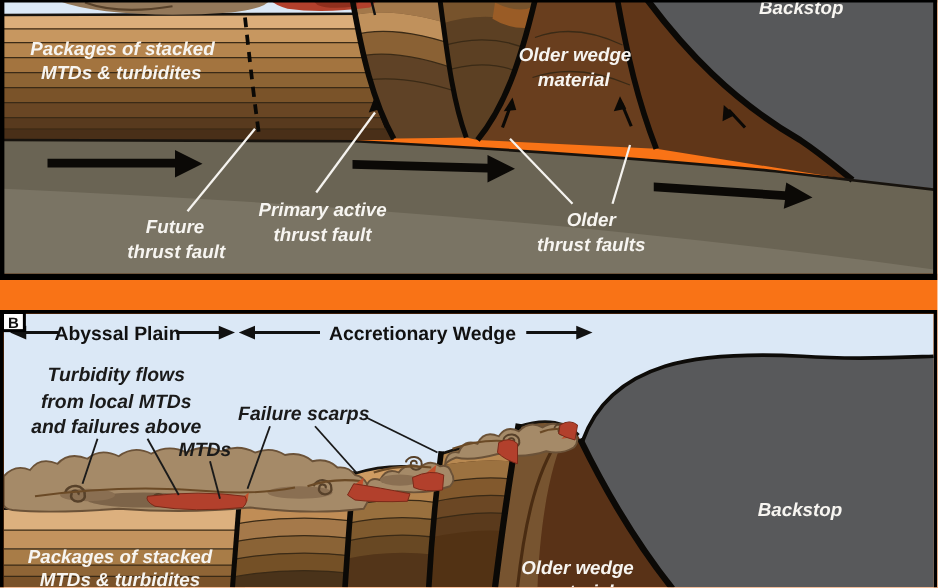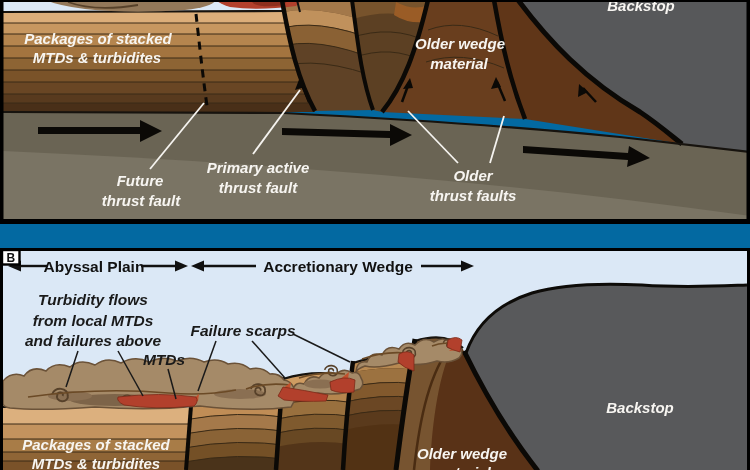--- a/index.html
+++ b/index.html
@@ -3,7 +3,7 @@
 <meta charset="utf-8">
 <style>
   html,body{margin:0;padding:0;background:#ffffff;}
-  .stage{width:750px;height:470px;position:relative;overflow:hidden;background:#0369a1;}
+  .stage{width:750px;height:470px;position:relative;overflow:hidden;background:#f97316;}
   svg{display:block;}
   text{font-family:"Liberation Sans","DejaVu Sans",sans-serif;}
   .lbl-white{fill:#f7f5f1;font-style:italic;font-weight:600;font-size:15px;}

